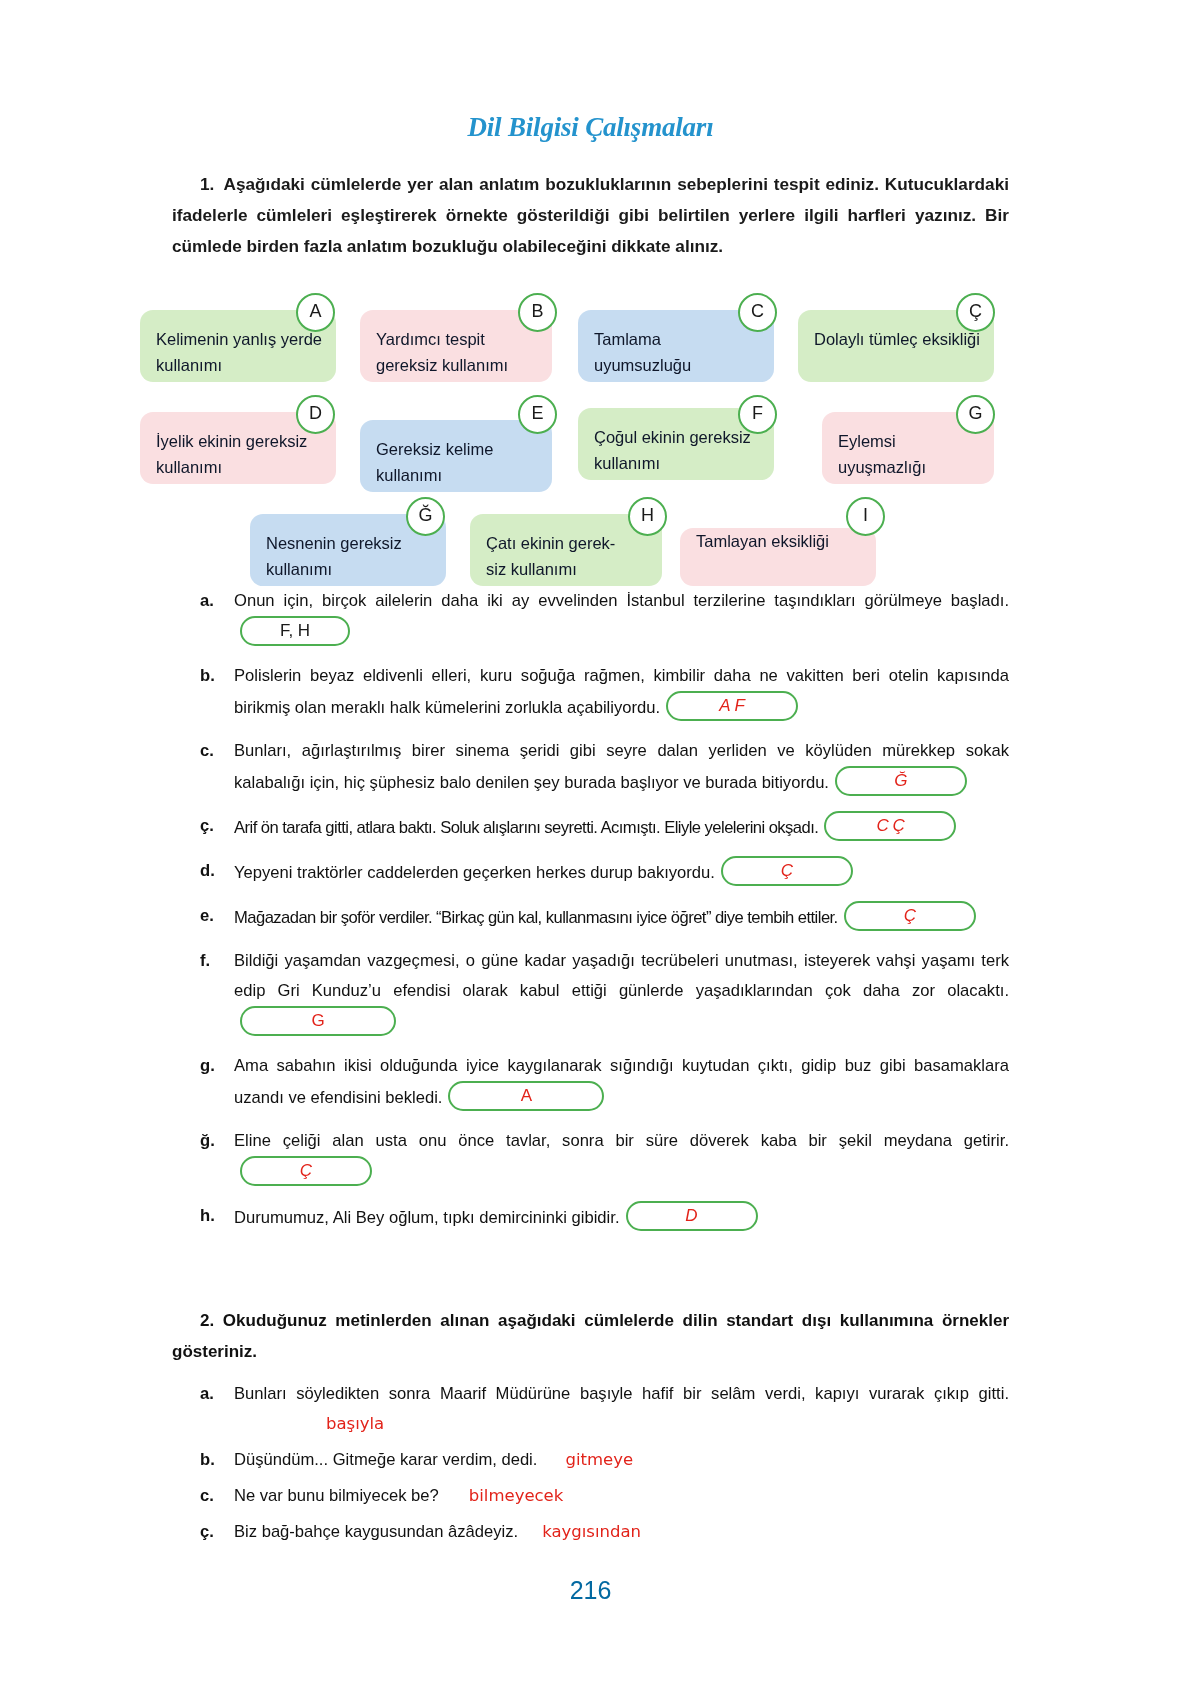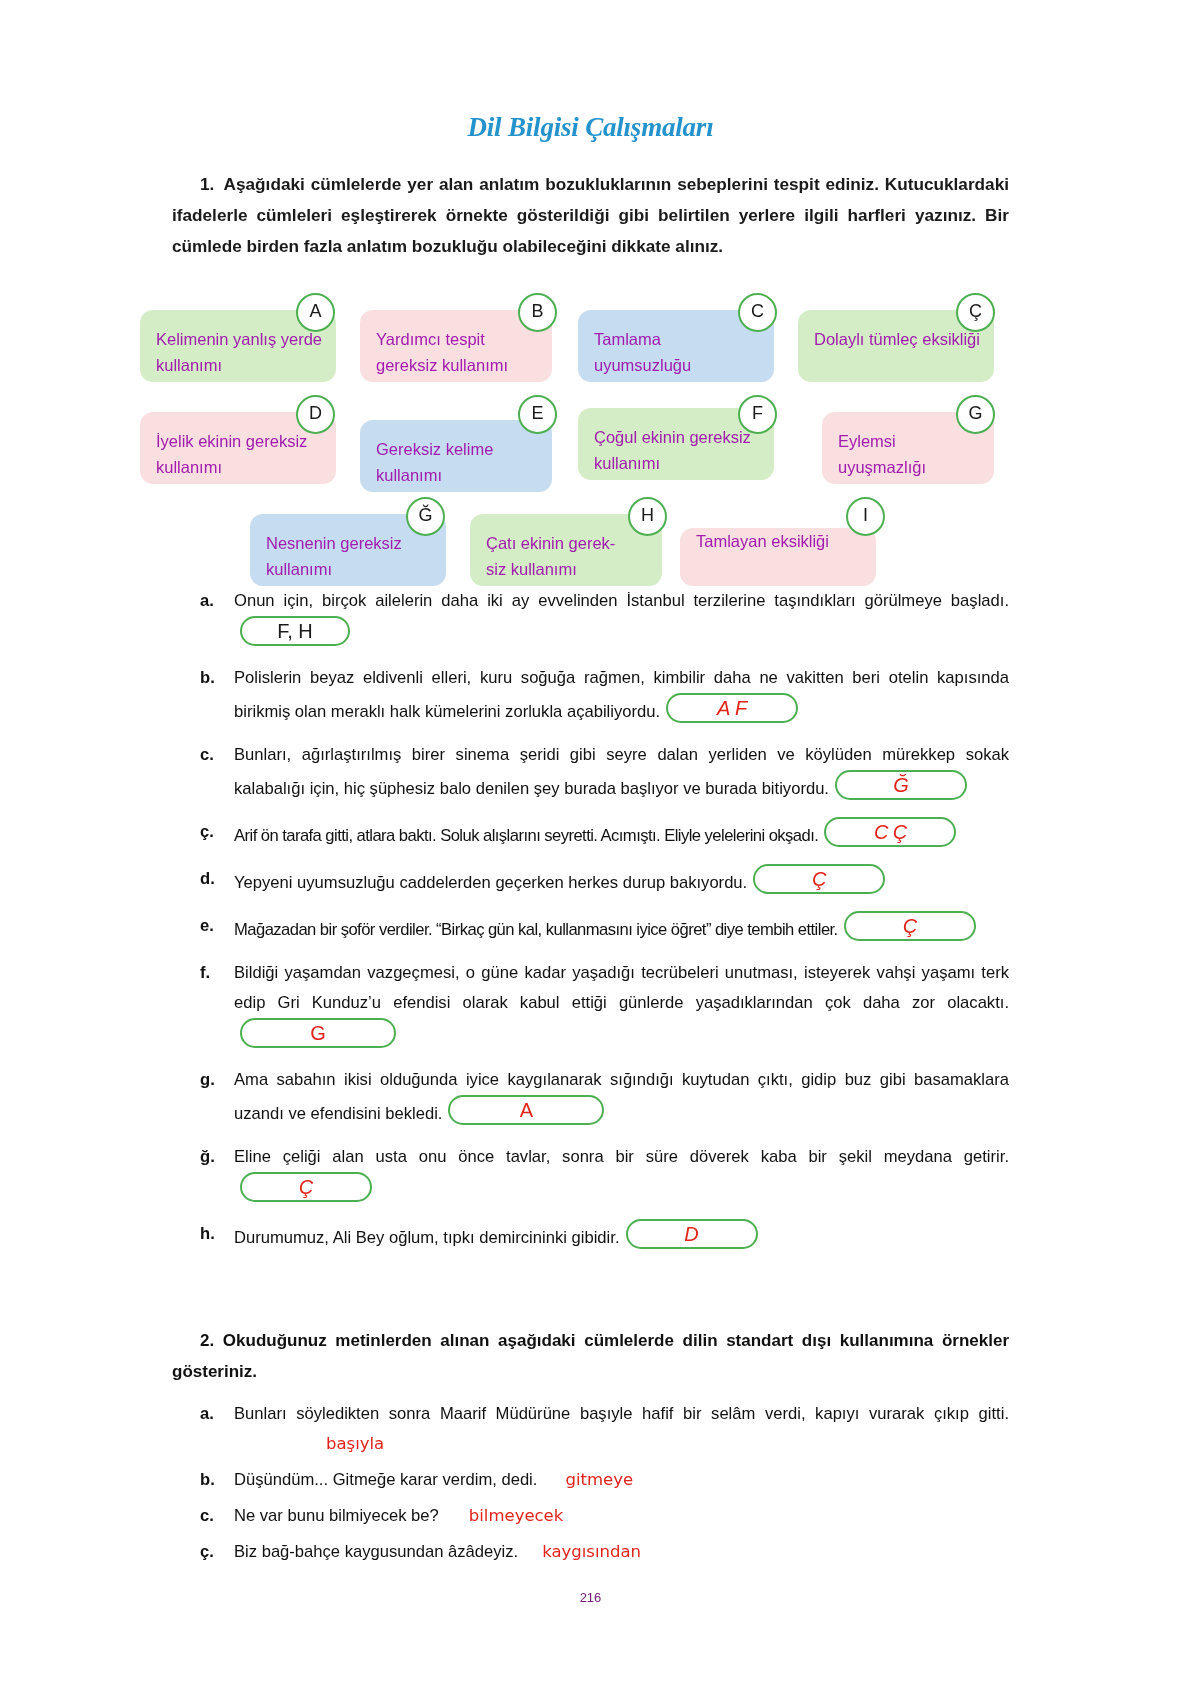--- a/index.html
+++ b/index.html
@@ -52,7 +52,7 @@
     padding:16px 14px 14px 16px;
     font-size:16.5px;
     line-height:26px;
-    color:#a21caf;
+    color:#0f172a;
   }
   .green{background:#d5edc6;}
   .pink{background:#fadfe1;}

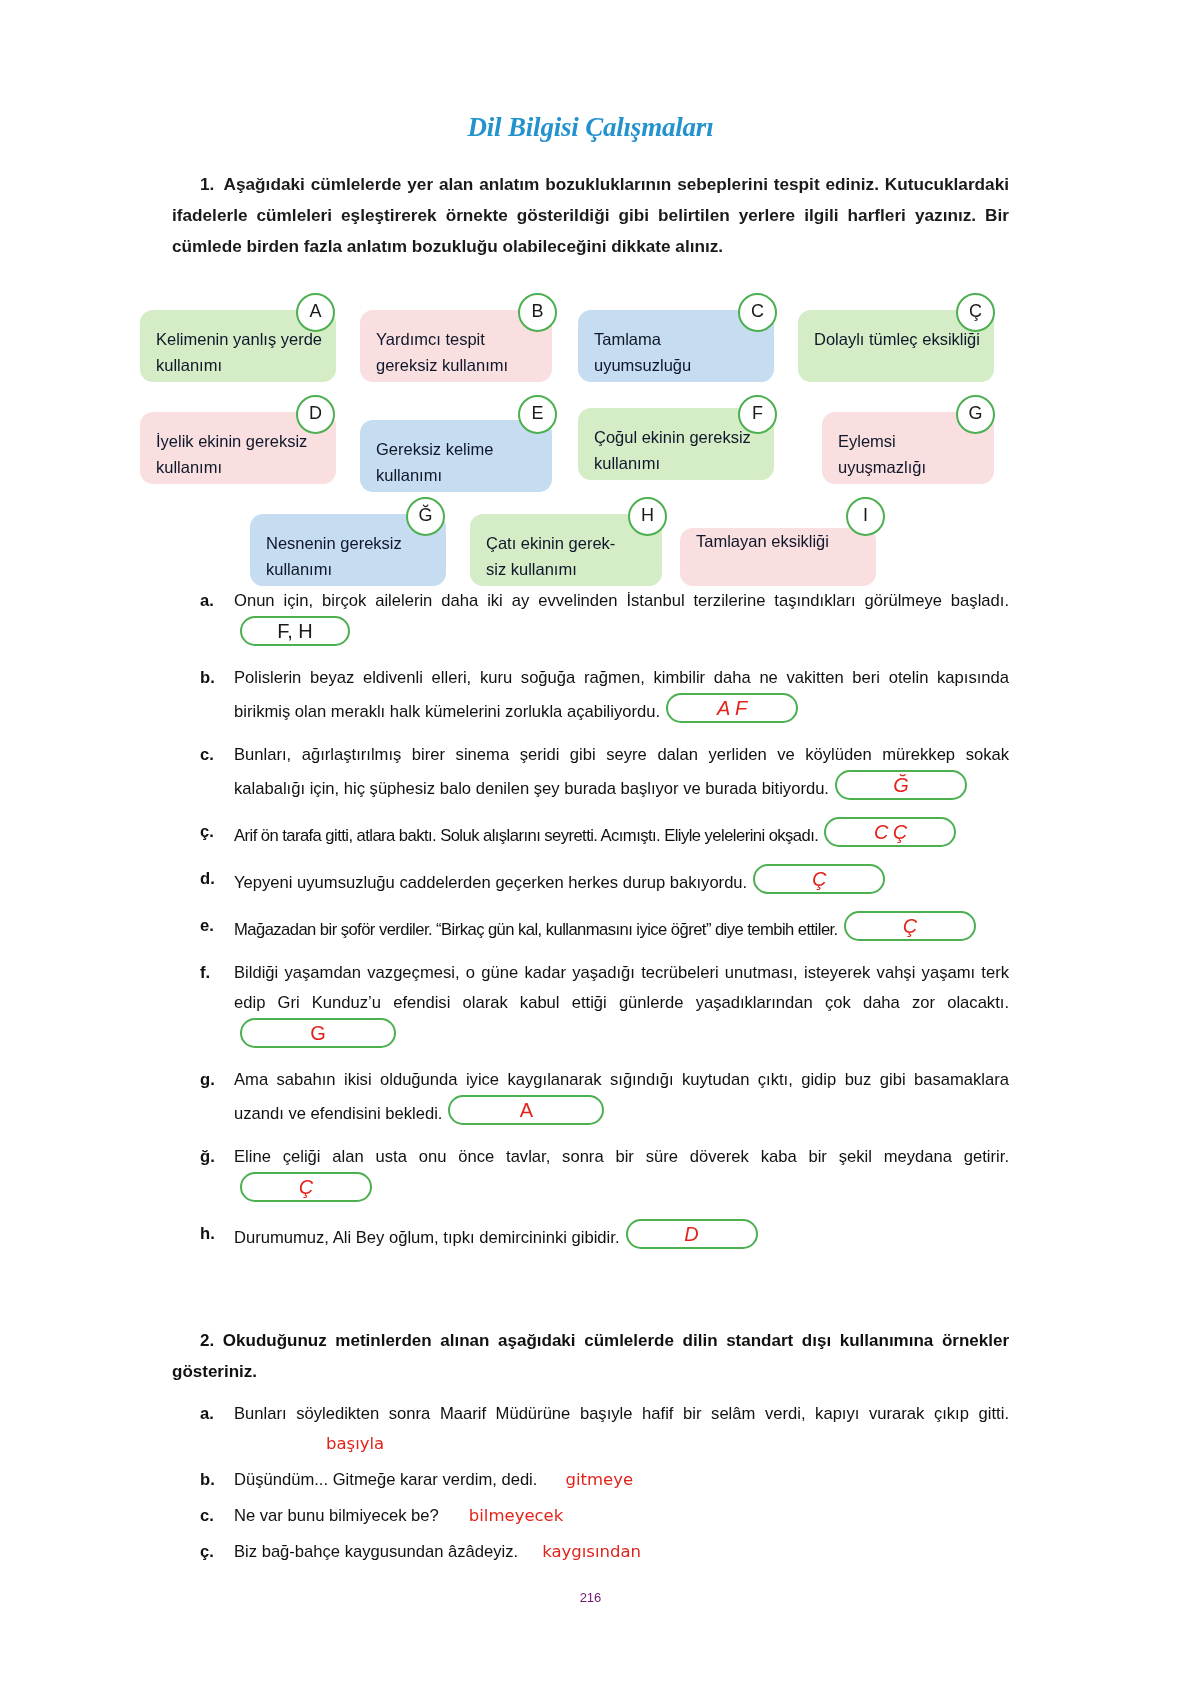--- a/index.html
+++ b/index.html
@@ -105,7 +105,7 @@
     padding:1px 22px;
     margin-left:6px;
     color:#e2231a;
-    font-size:20px;
+    font-size:17px;
     line-height:24px;
     vertical-align:2px;
     white-space:nowrap;

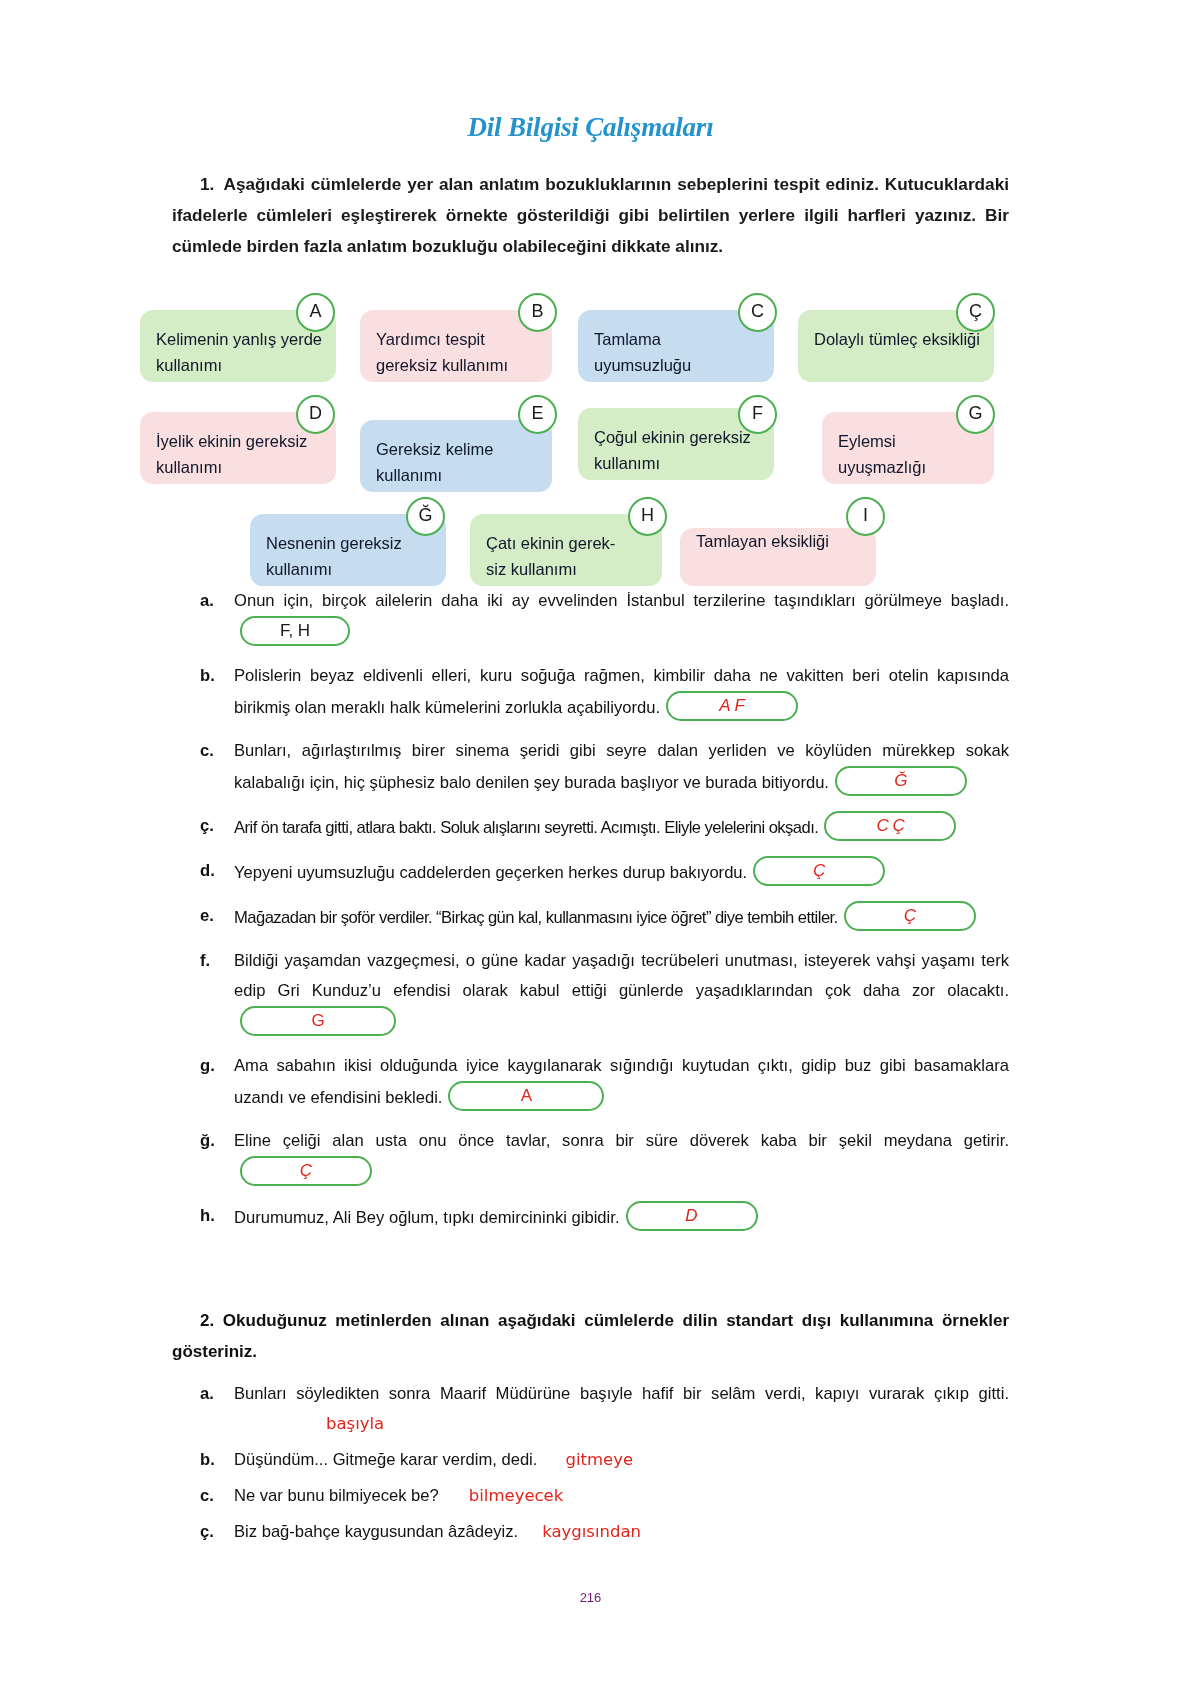--- a/index.html
+++ b/index.html
@@ -252,7 +252,7 @@
 
     <div class="qitem nojust">
       <div class="mk">d.</div>
-      <div class="body"><span>Yepyeni uyumsuzluğu caddelerden geçerken herkes durup bakıyordu.</span><span class="pill w-md">Ç</span></div>
+      <div class="body"><span>Yepyeni traktörler caddelerden geçerken herkes durup bakıyordu.</span><span class="pill w-md">Ç</span></div>
     </div>
 
     <div class="qitem narrow">

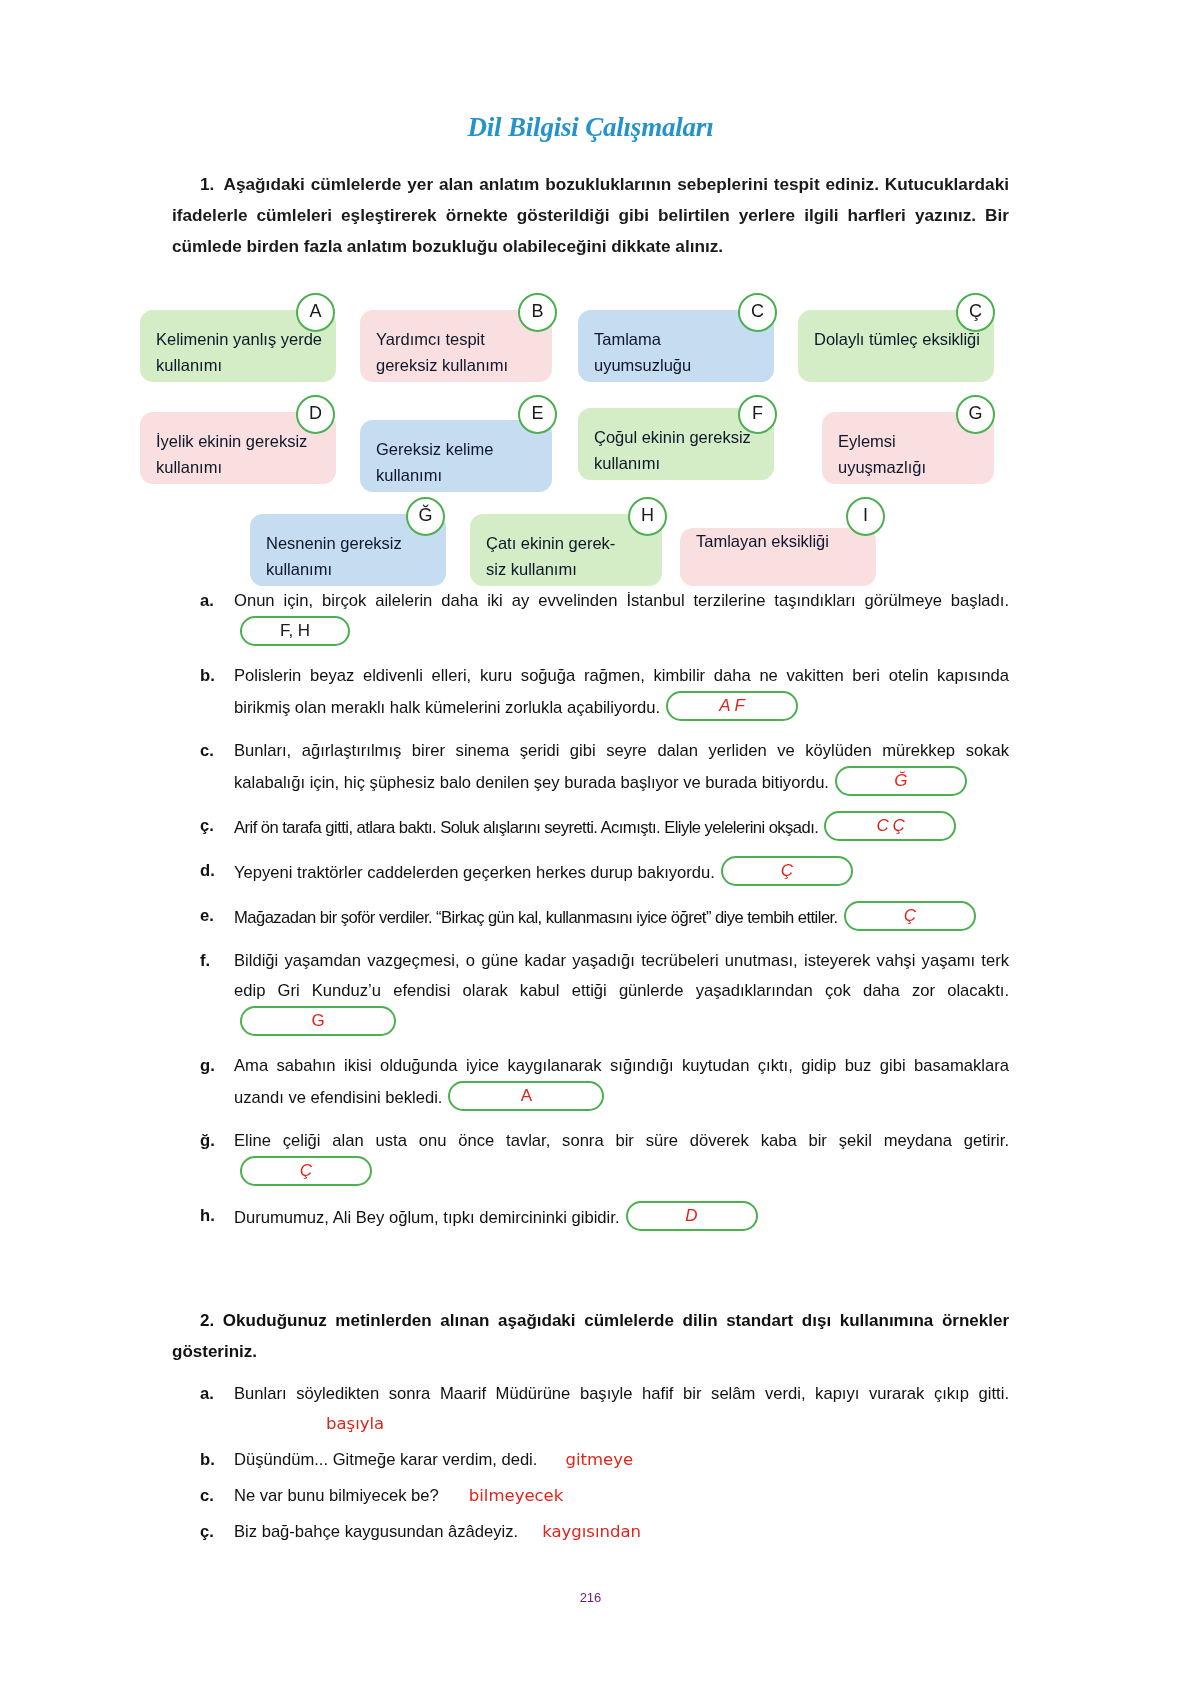--- a/index.html
+++ b/index.html
@@ -153,8 +153,8 @@
     left:0;right:0;
     bottom:78px;
     text-align:center;
-    font-size:13px;
-    color:#701a75;
+    font-size:25px;
+    color:#0369a1;
   }
 </style>
 </head>

